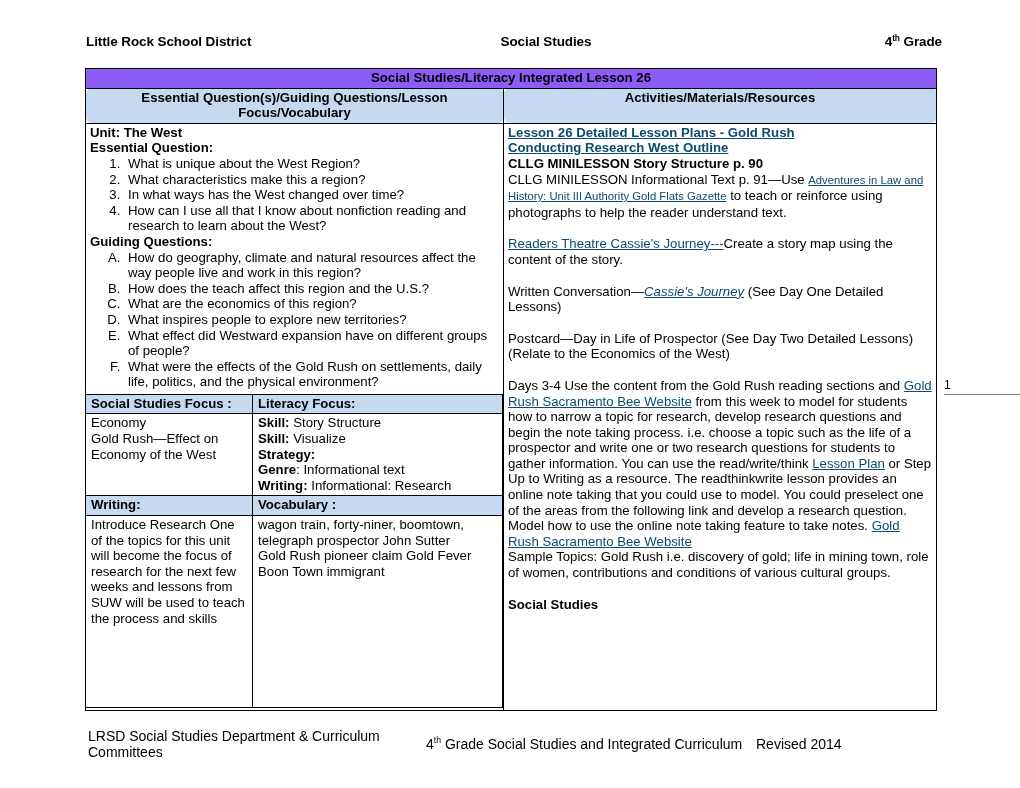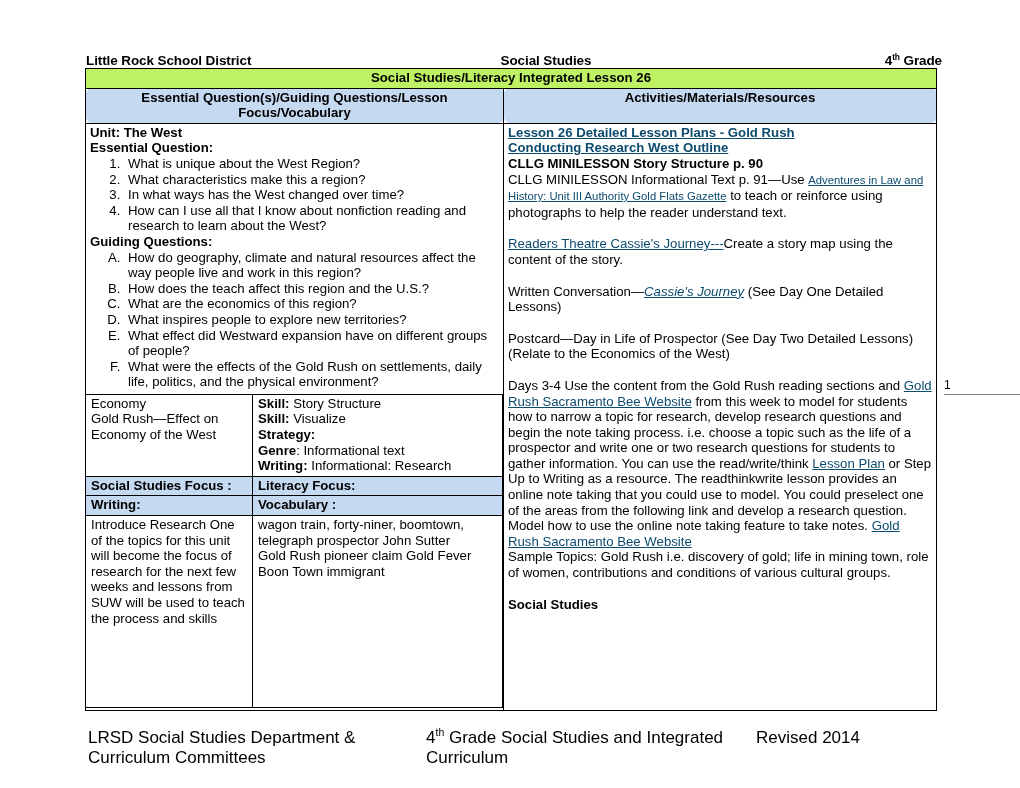--- a/index.html
+++ b/index.html
@@ -21,7 +21,7 @@
   
   .doc-header {
     position: absolute;
-    left: 86px; top: 53px;
+    left: 86px; top: 34px;
     width: 856px;
     display: flex;
     align-items: flex-start;

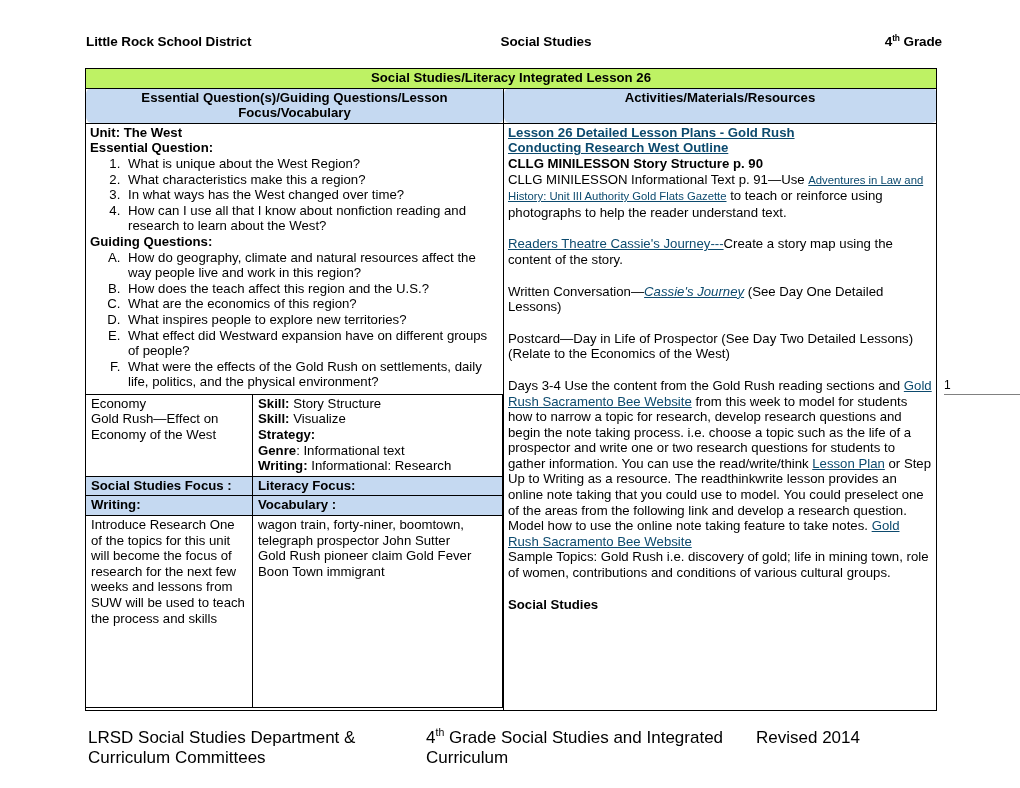--- a/index.html
+++ b/index.html
@@ -62,7 +62,7 @@
     line-height: 15.6px;
   }
   .title-cell {
-    background: #bef264;
+    background: #8b5cf6;
     text-align: center;
     font-size: 18.5px;
     line-height: 26px;

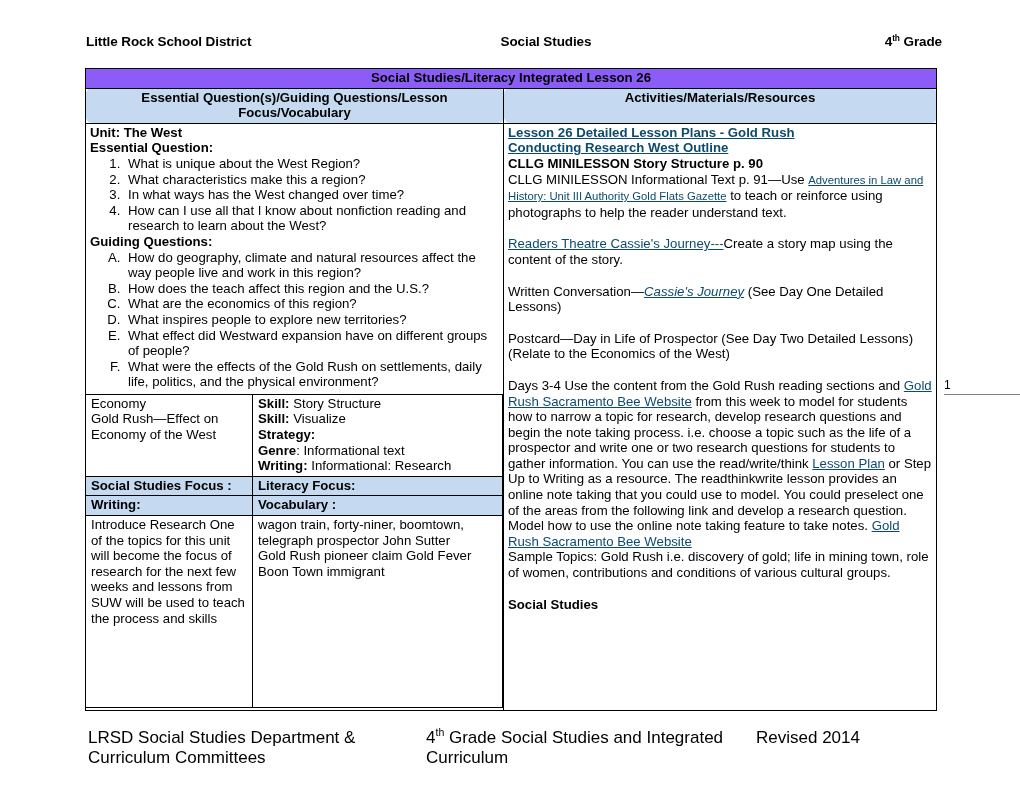--- a/index.html
+++ b/index.html
@@ -204,6 +204,10 @@
             </colgroup>
             <tbody>
               <tr>
+                <td class="subhdr">Social Studies Focus :</td>
+                <td class="subhdr">Literacy Focus:</td>
+              </tr>
+              <tr>
                 <td class="ss-focus-body">
                   <div>Economy</div>
                   <div>Gold Rush—Effect on Economy of the West</div>
@@ -217,10 +221,6 @@
                 </td>
               </tr>
               <tr>
-                <td class="subhdr">Social Studies Focus :</td>
-                <td class="subhdr">Literacy Focus:</td>
-              </tr>
-              <tr>
                 <td class="subhdr">Writing:</td>
                 <td class="subhdr">Vocabulary :</td>
               </tr>

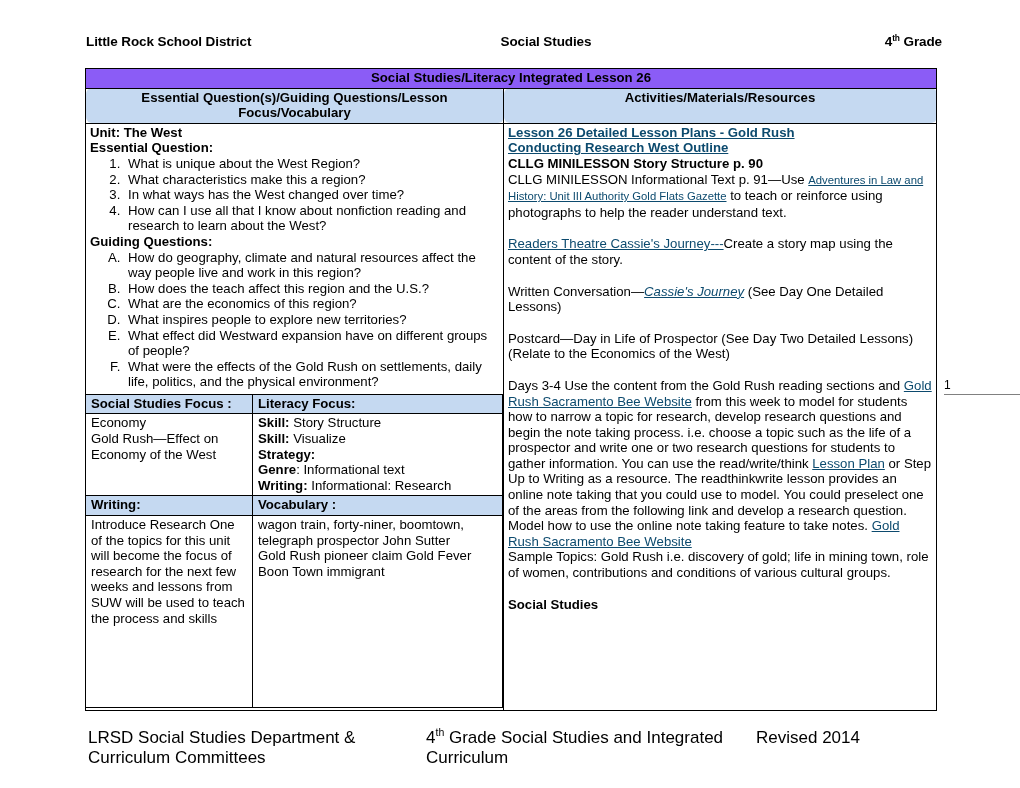--- a/index.html
+++ b/index.html
@@ -140,9 +140,9 @@
     position: absolute;
     left: 88px; top: 728px;
     width: 860px;
-    font-size: 17px;
+    font-size: 14px;
     display: flex;
-    align-items: flex-start;
+    align-items: center;
   }
   .doc-footer .ft-a { width: 338px; }
   .doc-footer .ft-b { width: 330px; }

